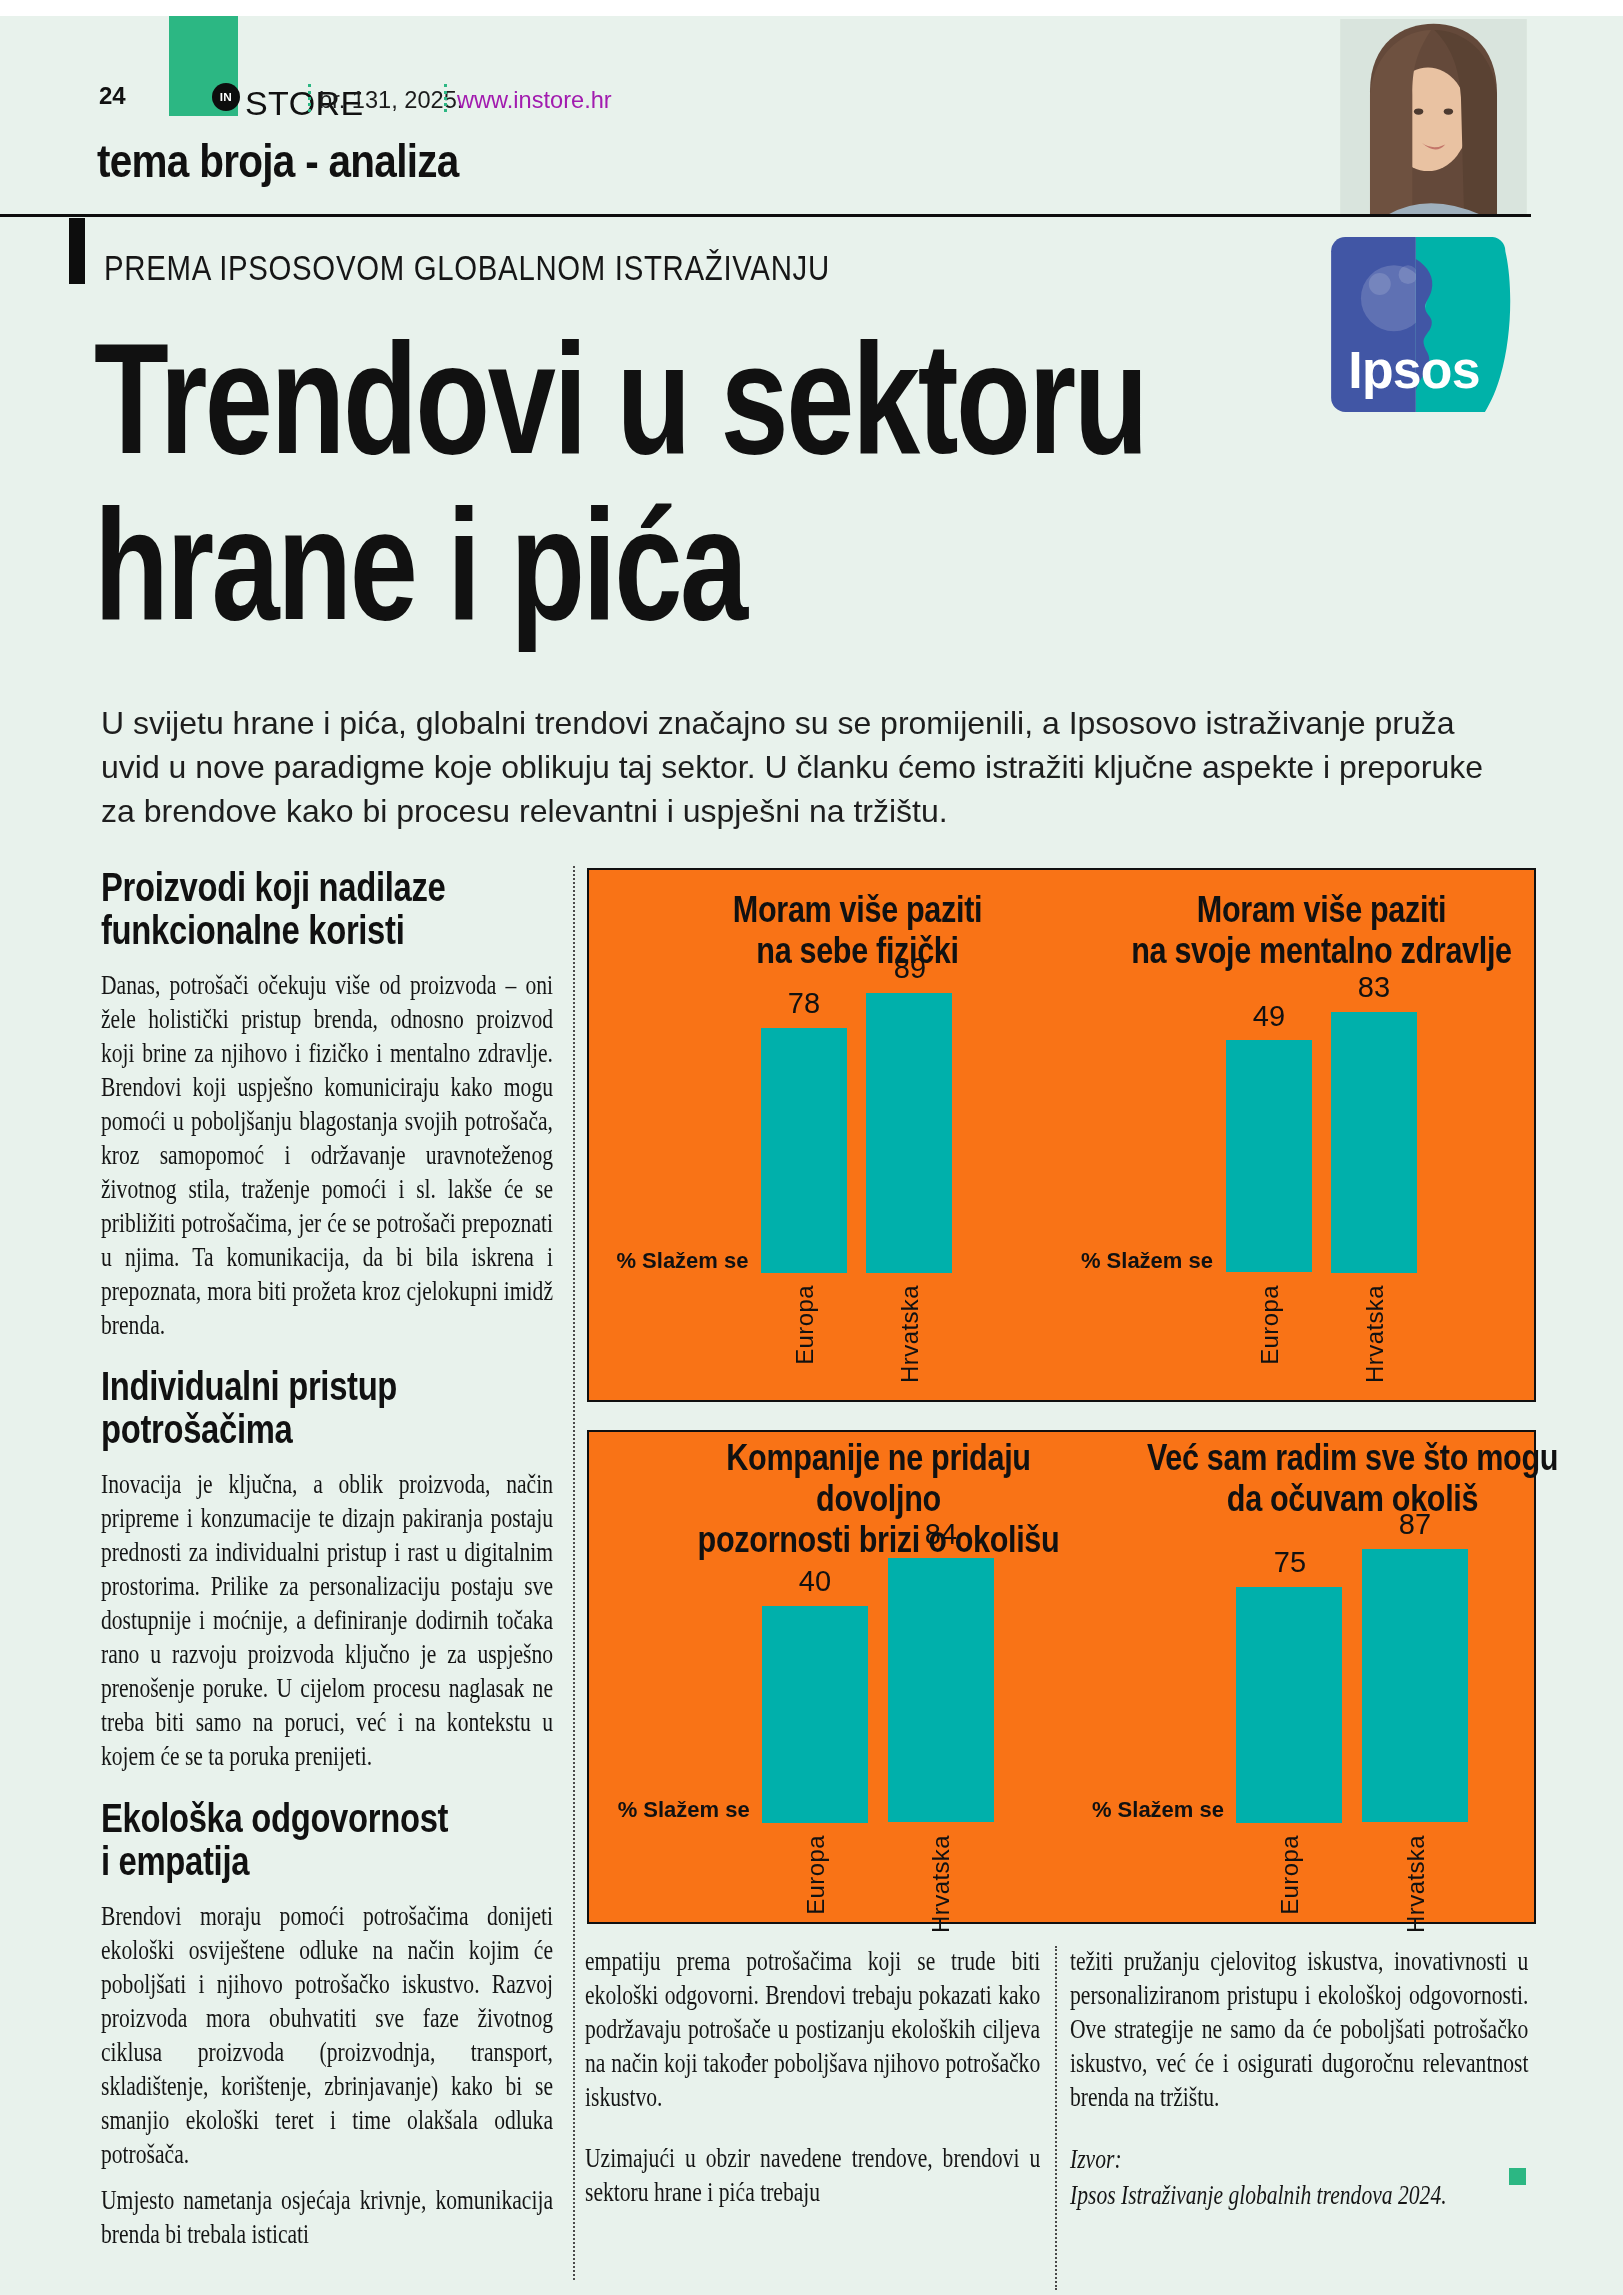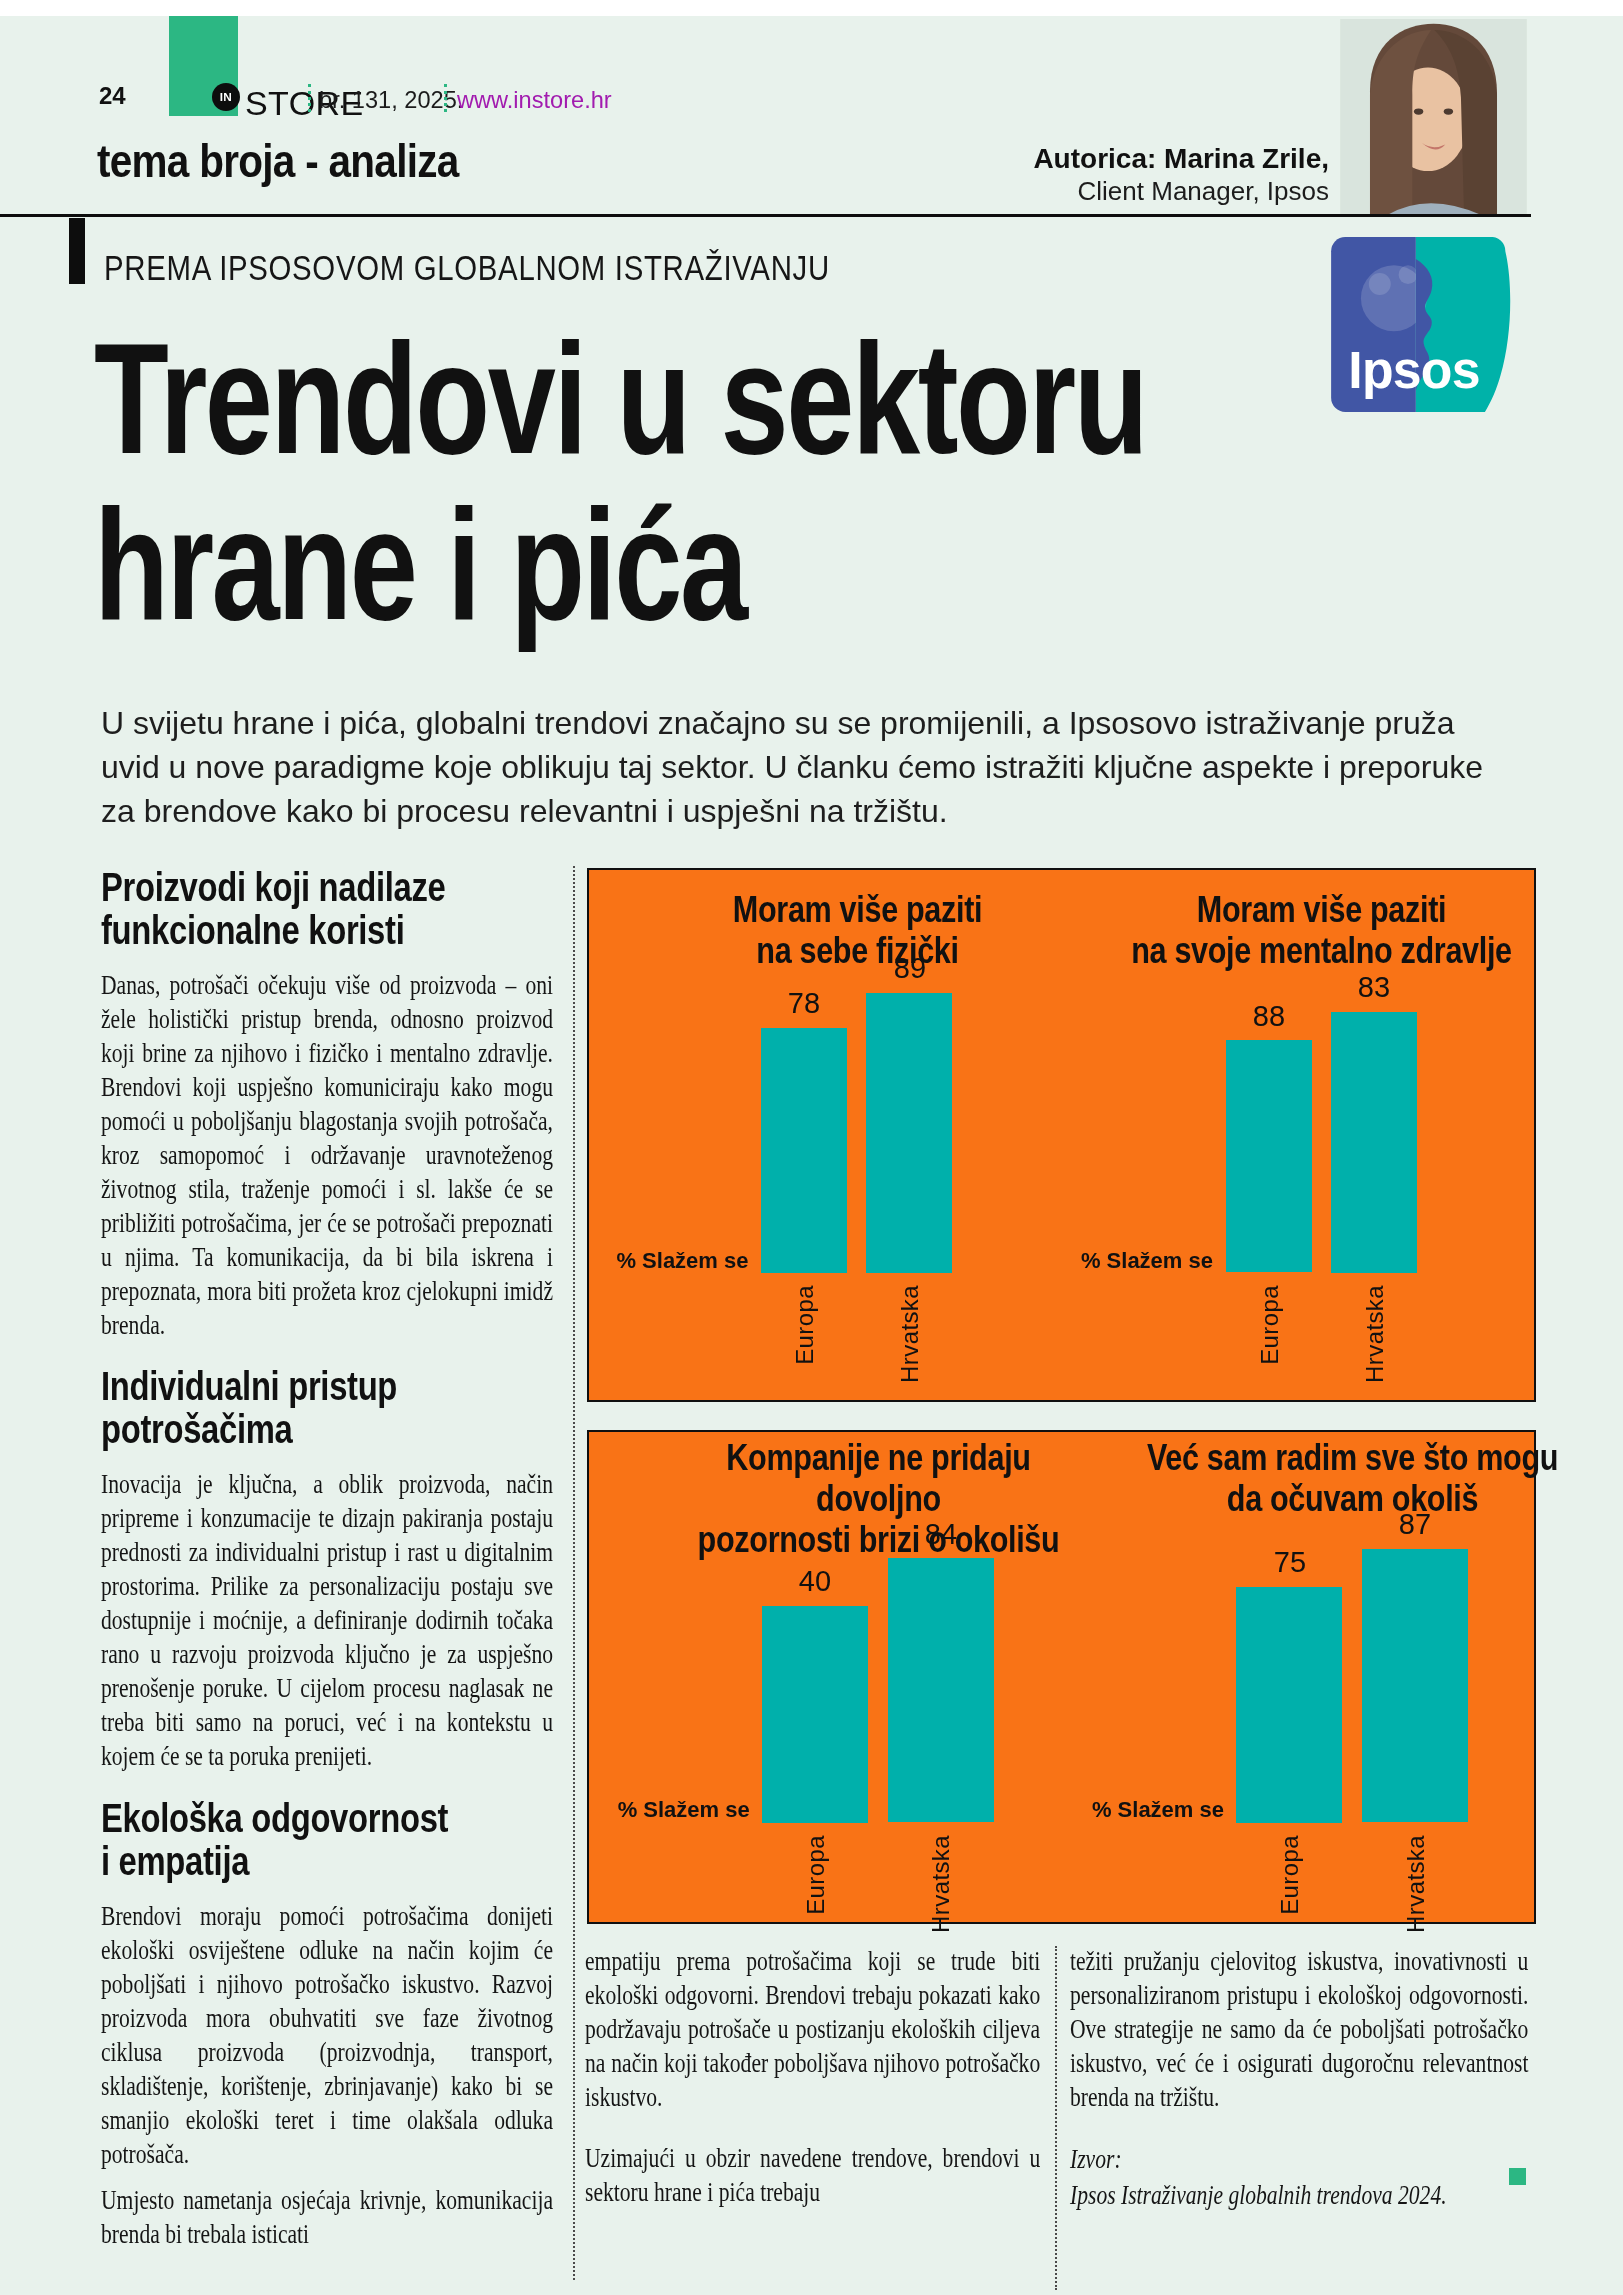--- a/index.html
+++ b/index.html
@@ -96,10 +96,6 @@
 
   <span class="abs section-title">tema broja - analiza</span>
 
-  <div class="abs author-block">
-    <div class="author-name">Autorica: Marina Zrile,</div>
-    <div class="author-role">Client Manager, Ipsos</div>
-  </div>
 
   <svg class="abs author-photo" viewBox="0 0 238 250">
     <rect x="0" y="0" width="238" height="250" fill="#d9e4dd"></rect>

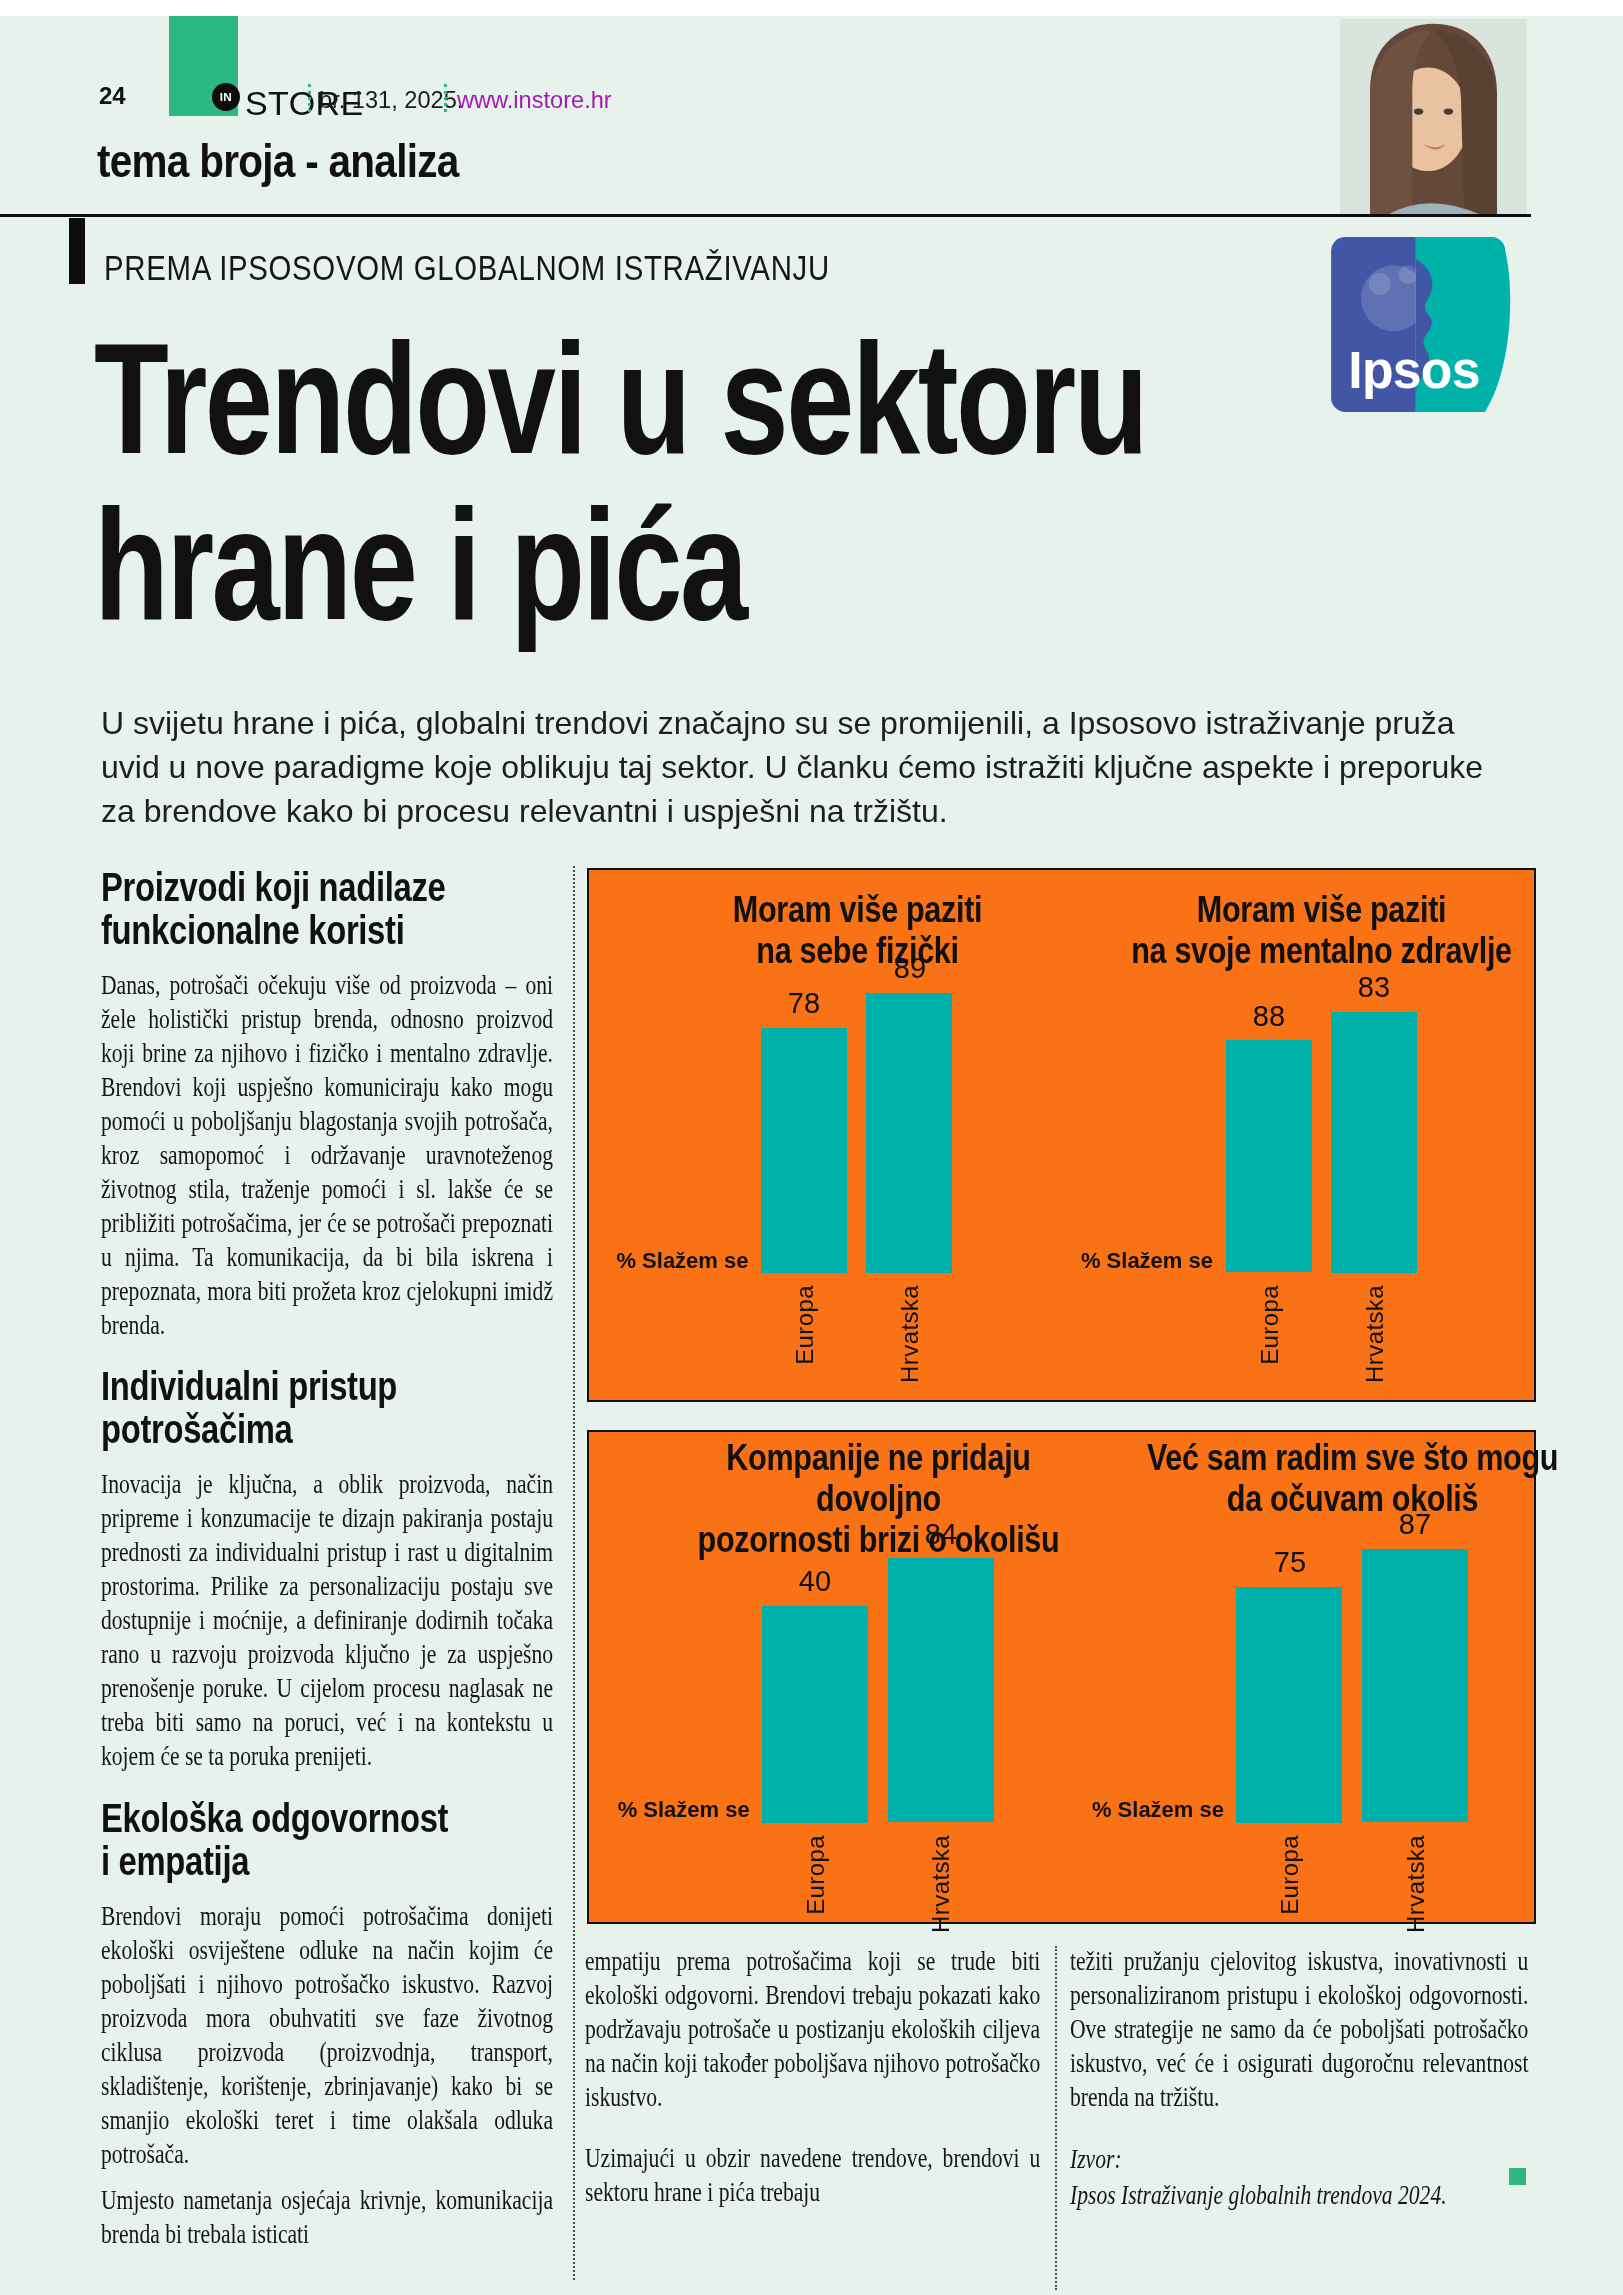--- a/index.html
+++ b/index.html
@@ -158,7 +158,7 @@
 na svoje mentalno zdravlje</div>
       <div class="agree-label" style="left: 459px; top: 378px; width: 165px;">% Slažem se</div>
       <div class="bar" style="left: 637px; top: 170px; width: 86px; height: 232px; background: rgb(0, 176, 171);"></div>
-      <div class="bar-value" style="left: 617px; top: 130px; width: 126px;">88</div>
+      <div class="bar-value" style="left: 617px; top: 130px; width: 126px;">49</div>
       <div class="cat-label" style="left: 667px; top: 415px;">Europa</div>
       <div class="bar" style="left: 742px; top: 142px; width: 86px; height: 261px; background: rgb(0, 176, 171);"></div>
       <div class="bar-value" style="left: 722px; top: 101px; width: 126px;">83</div>

